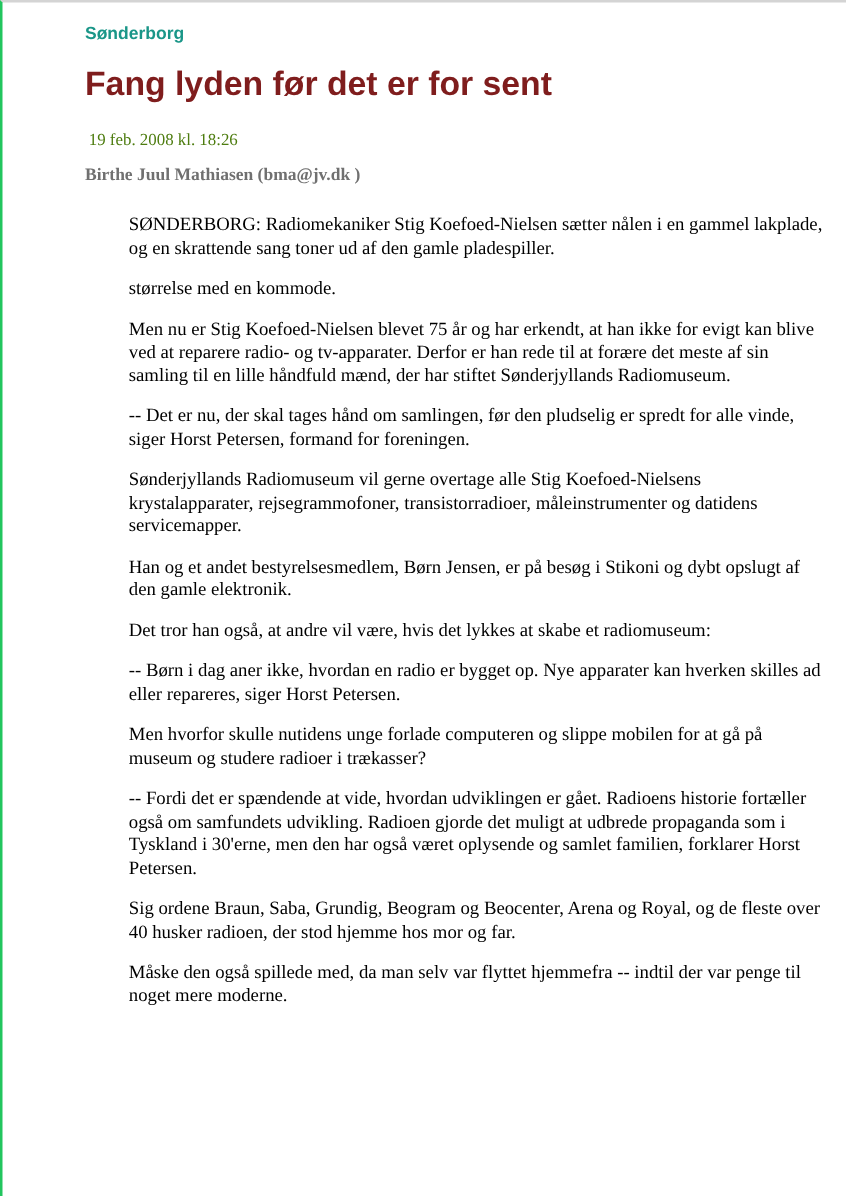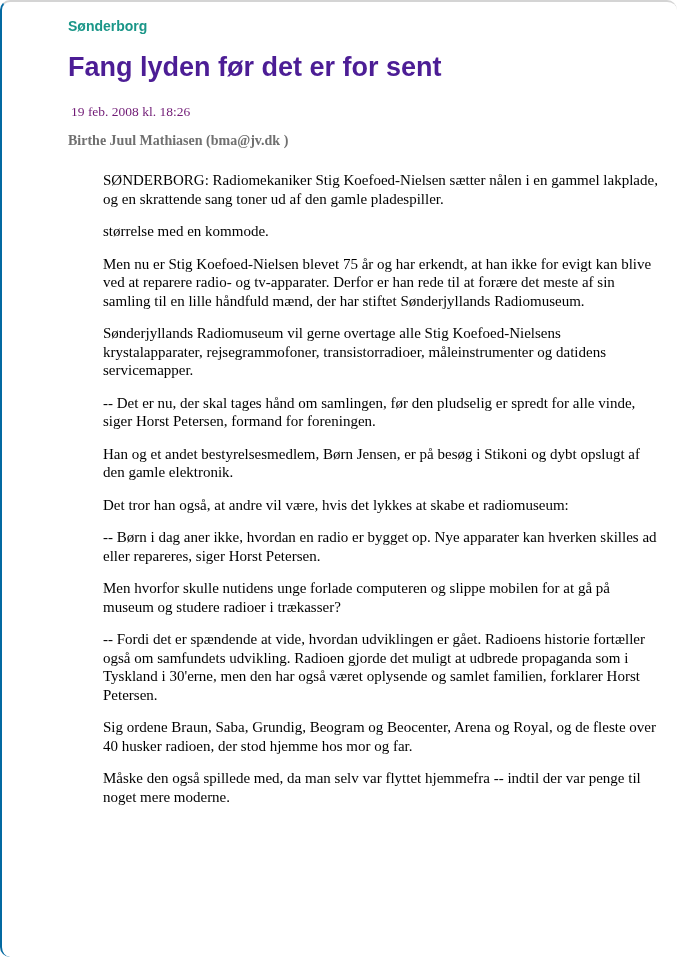--- a/index.html
+++ b/index.html
@@ -6,9 +6,8 @@
   body { width: 677px; height: 957px; overflow: hidden; position: relative; }
   .frame {
     position: absolute; left: 0; top: 0; width: 677px; height: 957px;
-    border-top: 2px solid #d4d4d4; border-left: 2px solid #0369a1;
+    border-top: 2px solid #d4d4d4; border-left: 2px solid #22c55e;
     box-sizing: border-box;
-    border-radius: 10px;
   }
   .content { position: absolute; left: 66px; top: 0; width: 560px; }
   .section {

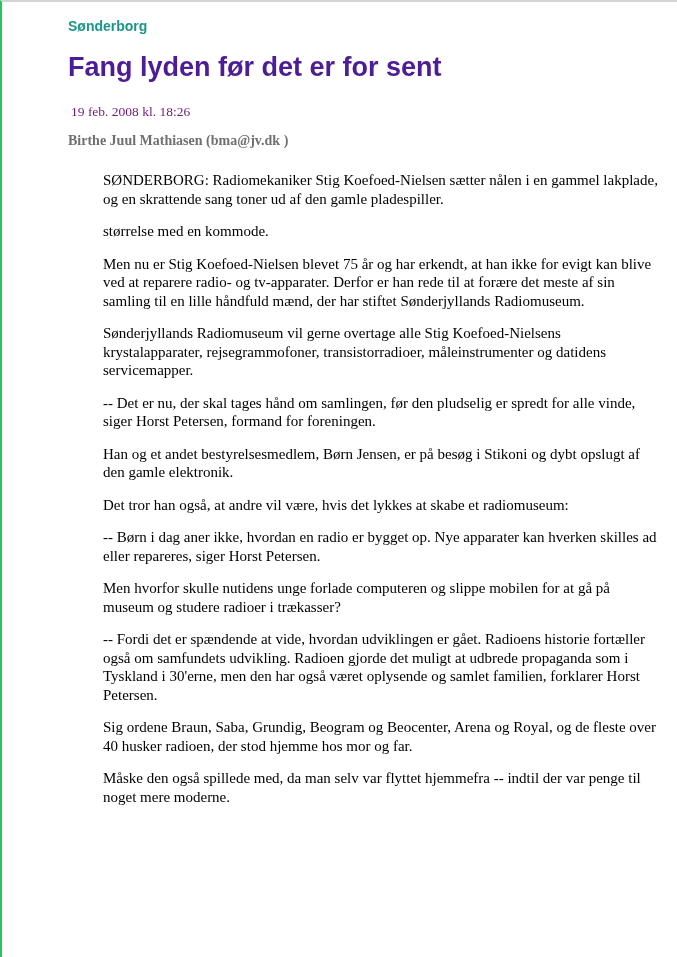--- a/index.html
+++ b/index.html
@@ -18,7 +18,7 @@
   .headline {
     position: absolute; top: 50px; left: 0; margin: 0;
     font-family: "Liberation Sans", sans-serif; font-weight: bold;
-    font-size: 27px; color: #4c1d95; white-space: nowrap;
+    font-size: 27px; color: #7f1d1d; white-space: nowrap;
   }
   .date {
     position: absolute; top: 102px; left: 3px;

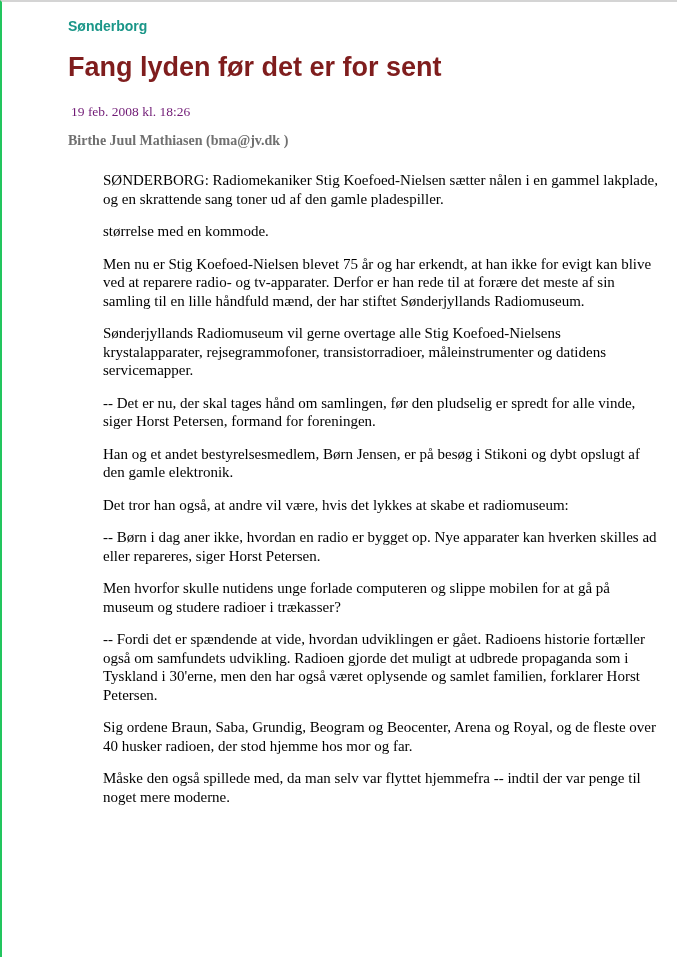--- a/index.html
+++ b/index.html
@@ -22,7 +22,7 @@
   }
   .date {
     position: absolute; top: 102px; left: 3px;
-    font-family: "Liberation Serif", serif; font-size: 13.5px; color: #701a75;
+    font-family: "Liberation Serif", serif; font-size: 13.5px; color: #4d7c0f;
   }
   .byline {
     position: absolute; top: 131px; left: 0;

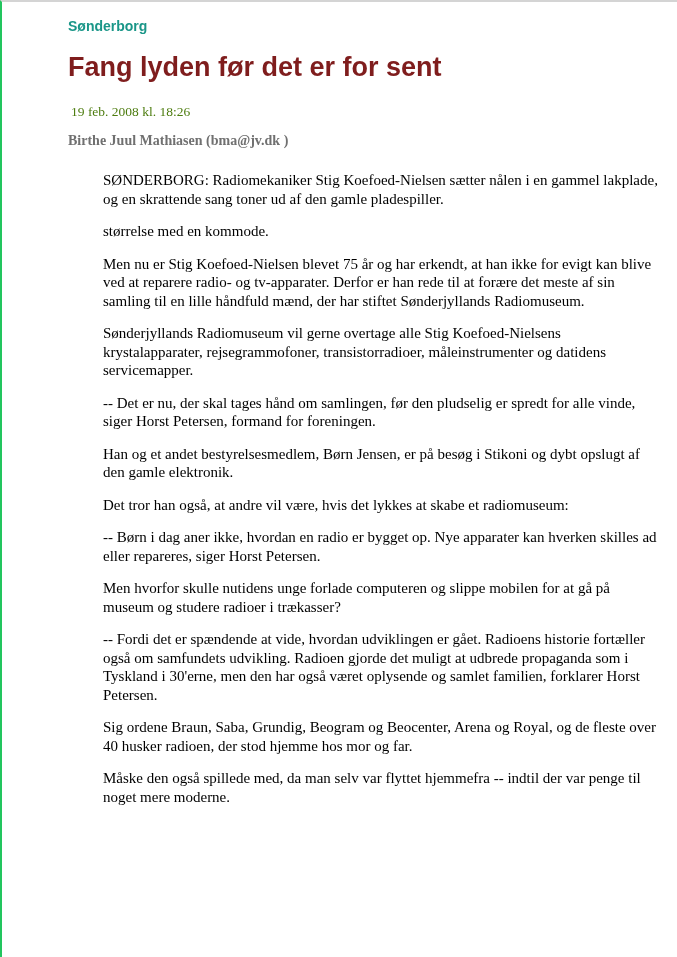--- a/index.html
+++ b/index.html
@@ -58,13 +58,13 @@
           <span class="line">samling til en lille håndfuld mænd, der har stiftet Sønderjyllands Radiomuseum.</span>
         </p>
         <p class="para">
+          <span class="line">-- Det er nu, der skal tages hånd om samlingen, før den pludselig er spredt for alle vinde,</span>
+          <span class="line">siger Horst Petersen, formand for foreningen.</span>
+        </p>
+        <p class="para">
           <span class="line">Sønderjyllands Radiomuseum vil gerne overtage alle Stig Koefoed-Nielsens</span>
           <span class="line">krystalapparater, rejsegrammofoner, transistorradioer, måleinstrumenter og datidens</span>
           <span class="line">servicemapper.</span>
-        </p>
-        <p class="para">
-          <span class="line">-- Det er nu, der skal tages hånd om samlingen, før den pludselig er spredt for alle vinde,</span>
-          <span class="line">siger Horst Petersen, formand for foreningen.</span>
         </p>
         <p class="para">
           <span class="line">Han og et andet bestyrelsesmedlem, Børn Jensen, er på besøg i Stikoni og dybt opslugt af</span>

